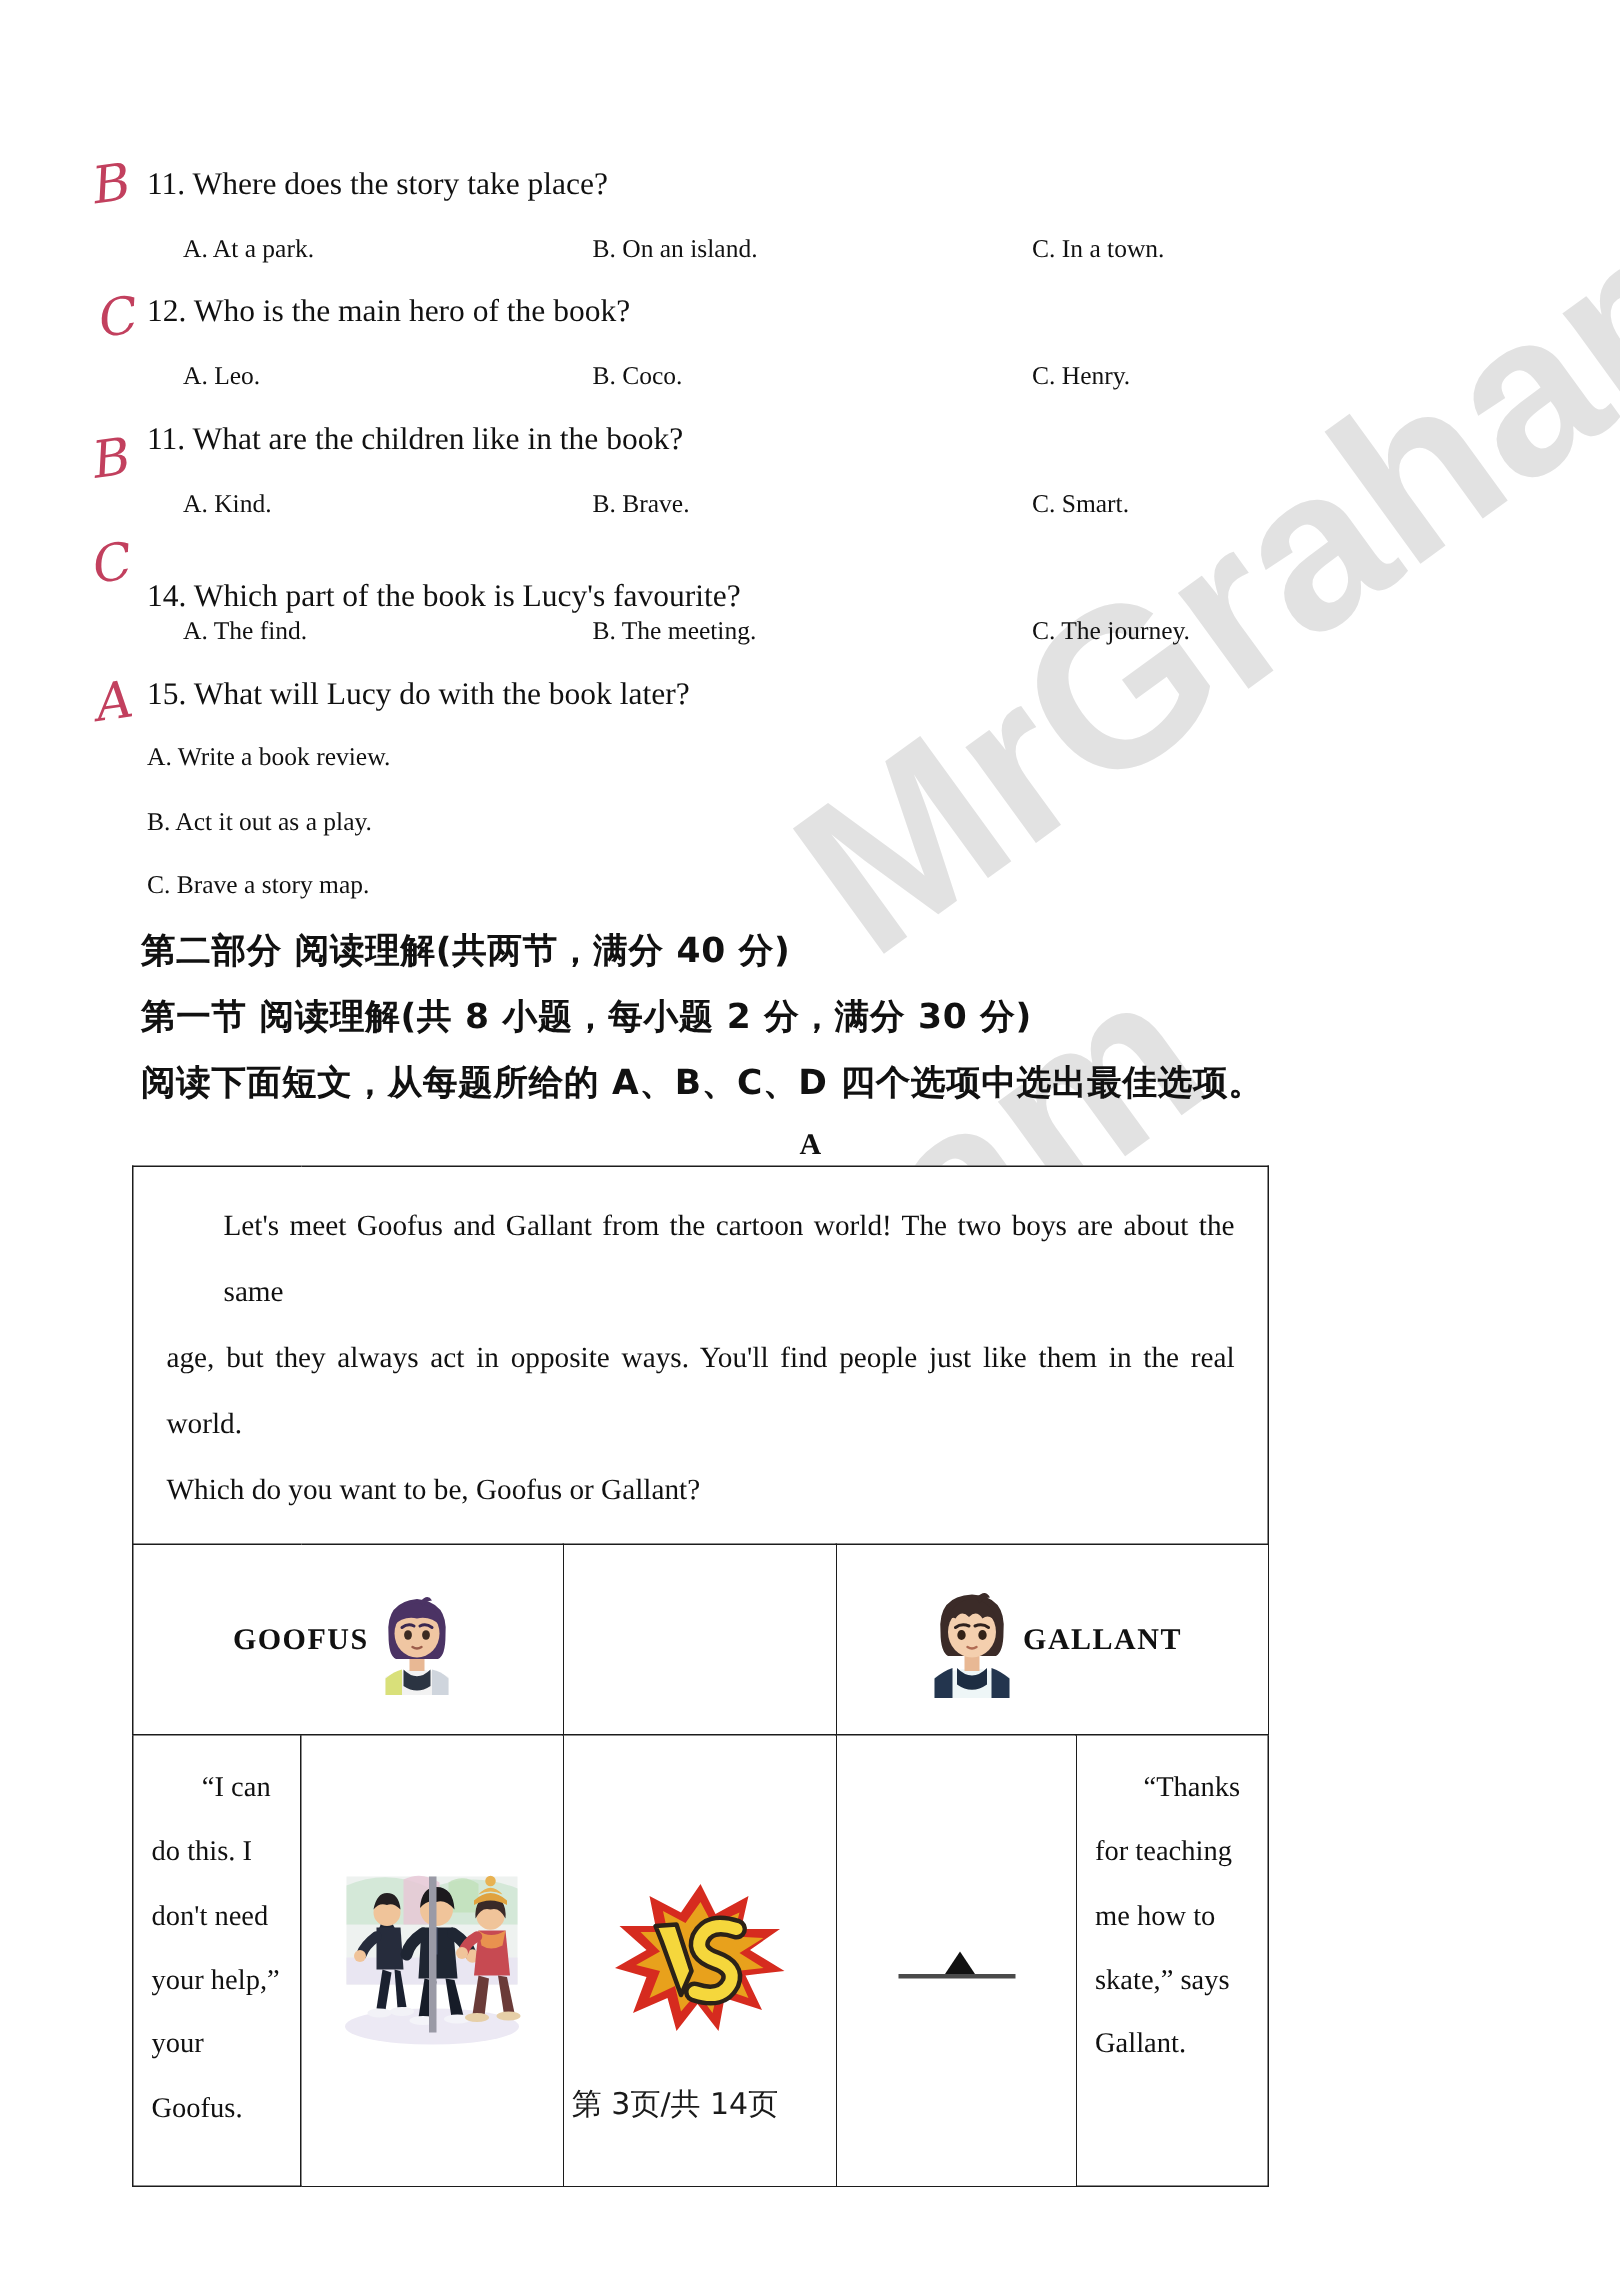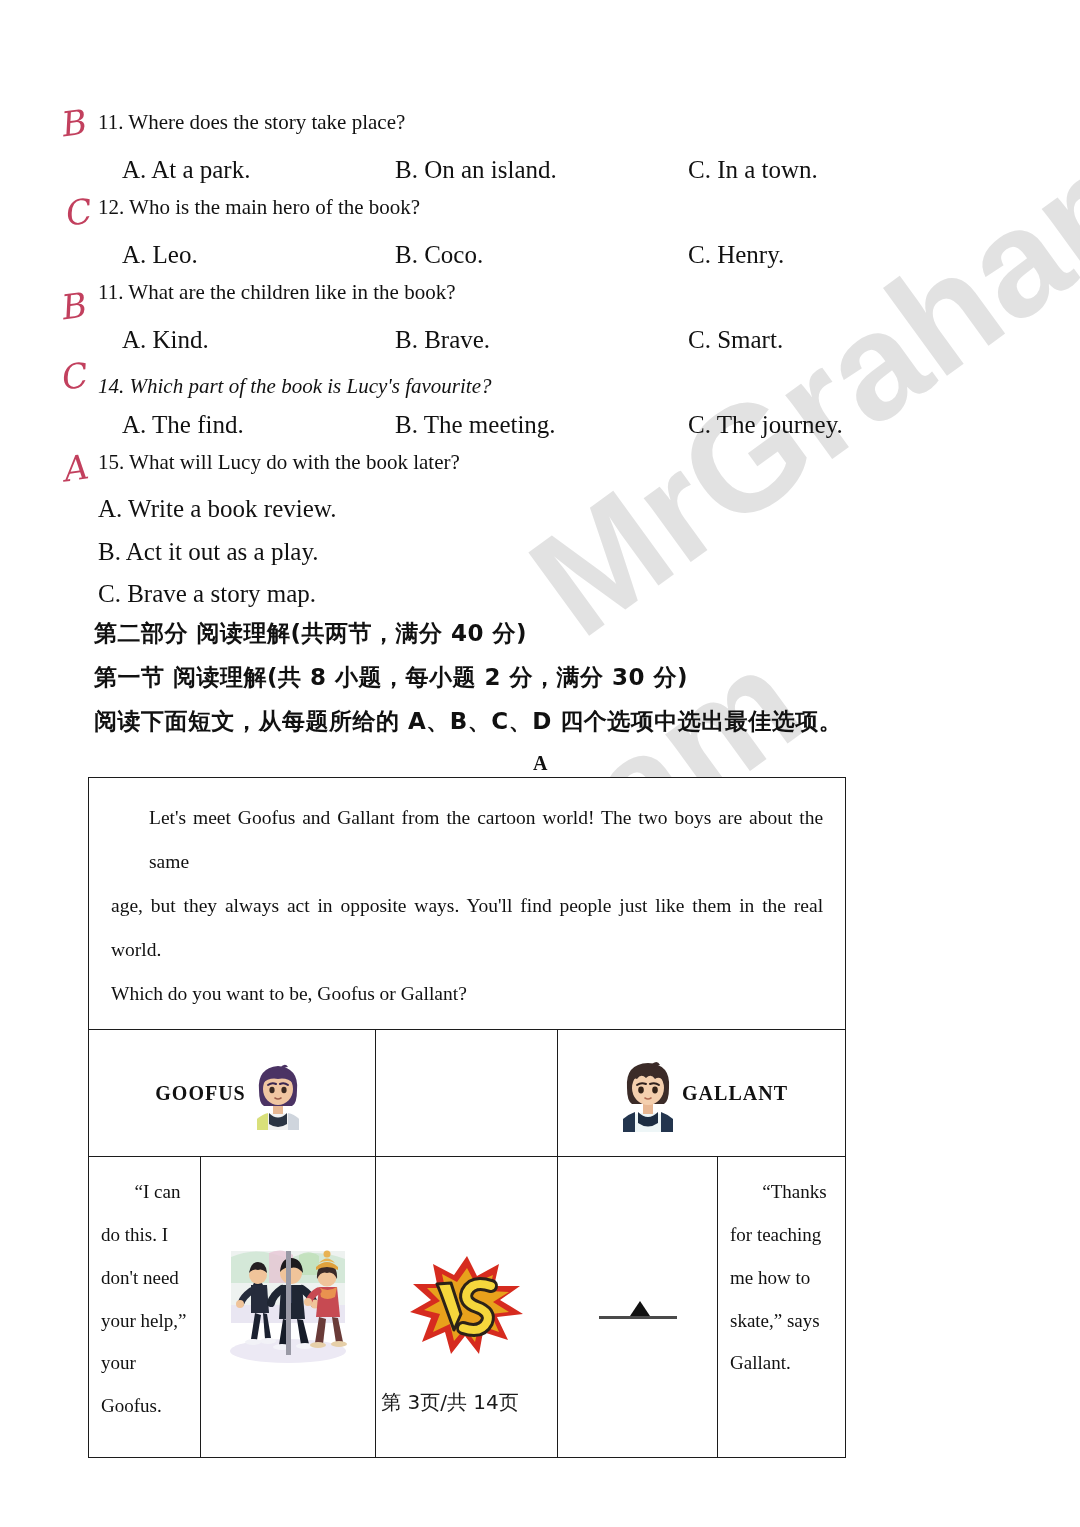--- a/index.html
+++ b/index.html
@@ -75,7 +75,7 @@
 
   .opt-row {
     position: absolute;
-    font-size: 25px;
+    font-size: 17px;
     white-space: nowrap;
   }
 

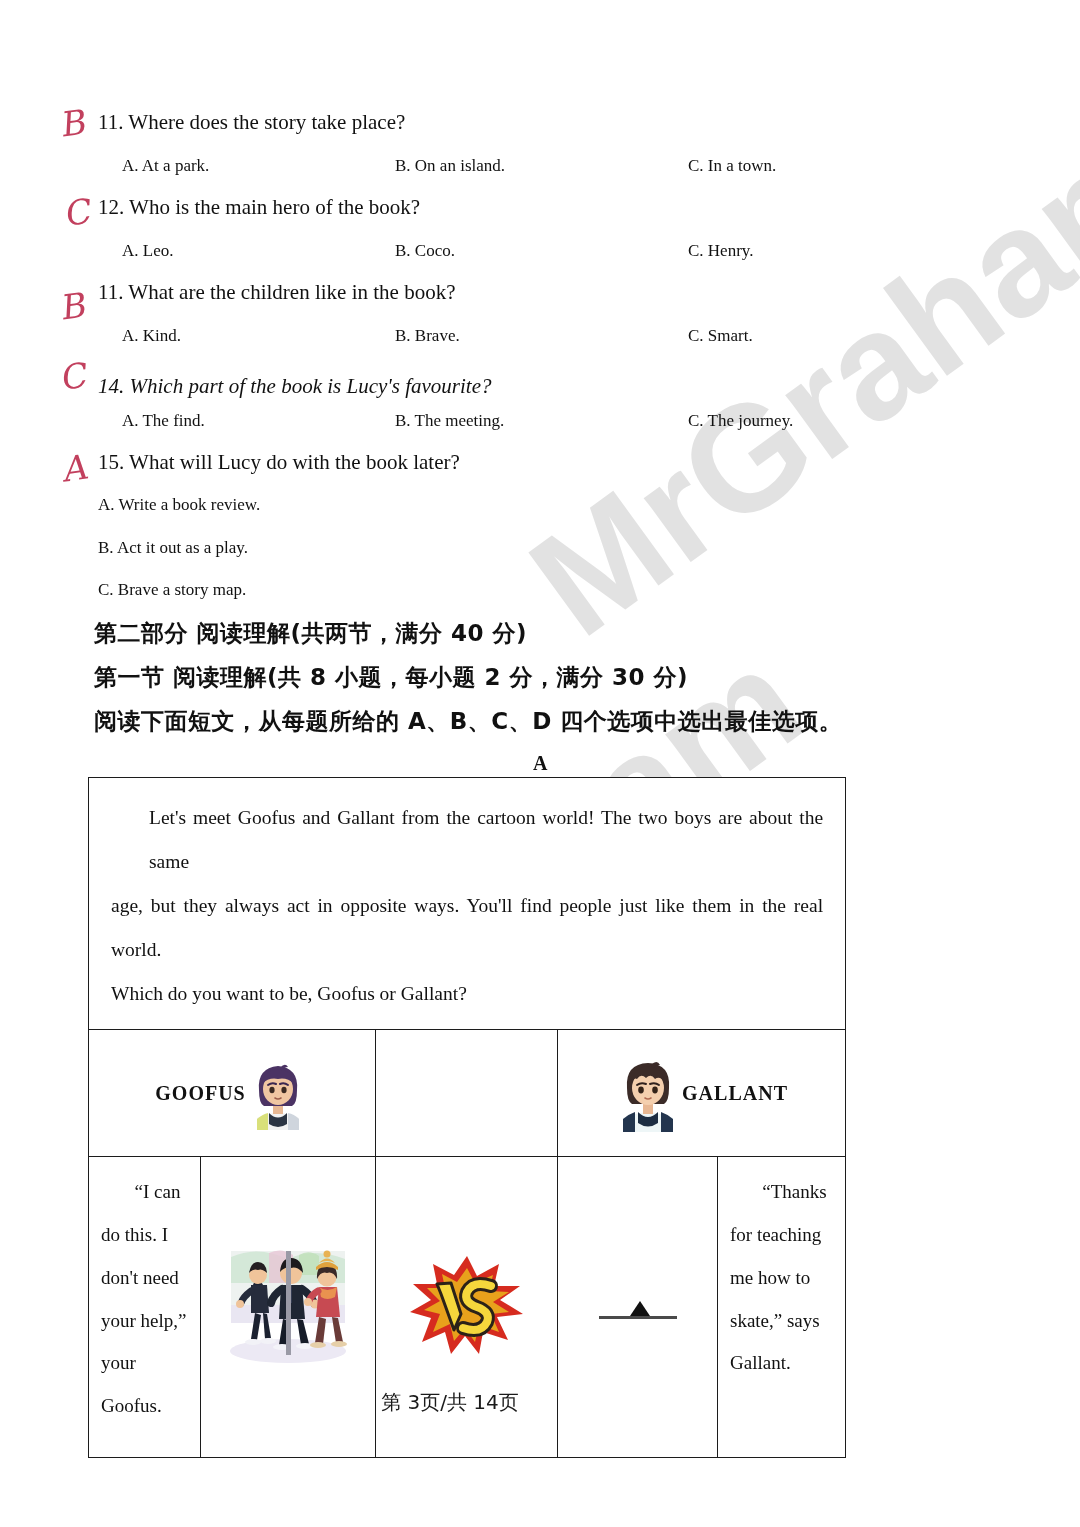--- a/index.html
+++ b/index.html
@@ -229,7 +229,7 @@
 
   <div class="qblock">
     <div class="mark" style="left:62px; top:356px;">C</div>
-    <div class="qline" style="position:absolute; left:98px; top:376px;font-style:italic;">14. Which part of the book is Lucy's favourite?</div>
+    <div class="qline" style="position:absolute; left:98px; top:387px;">14. Which part of the book is Lucy's favourite?</div>
     <div class="opt-row" style="left:122px; top:411px;">A. The find.</div>
     <div class="opt-row" style="left:395px; top:411px;">B. The meeting.</div>
     <div class="opt-row" style="left:688px; top:411px;">C. The journey.</div>

